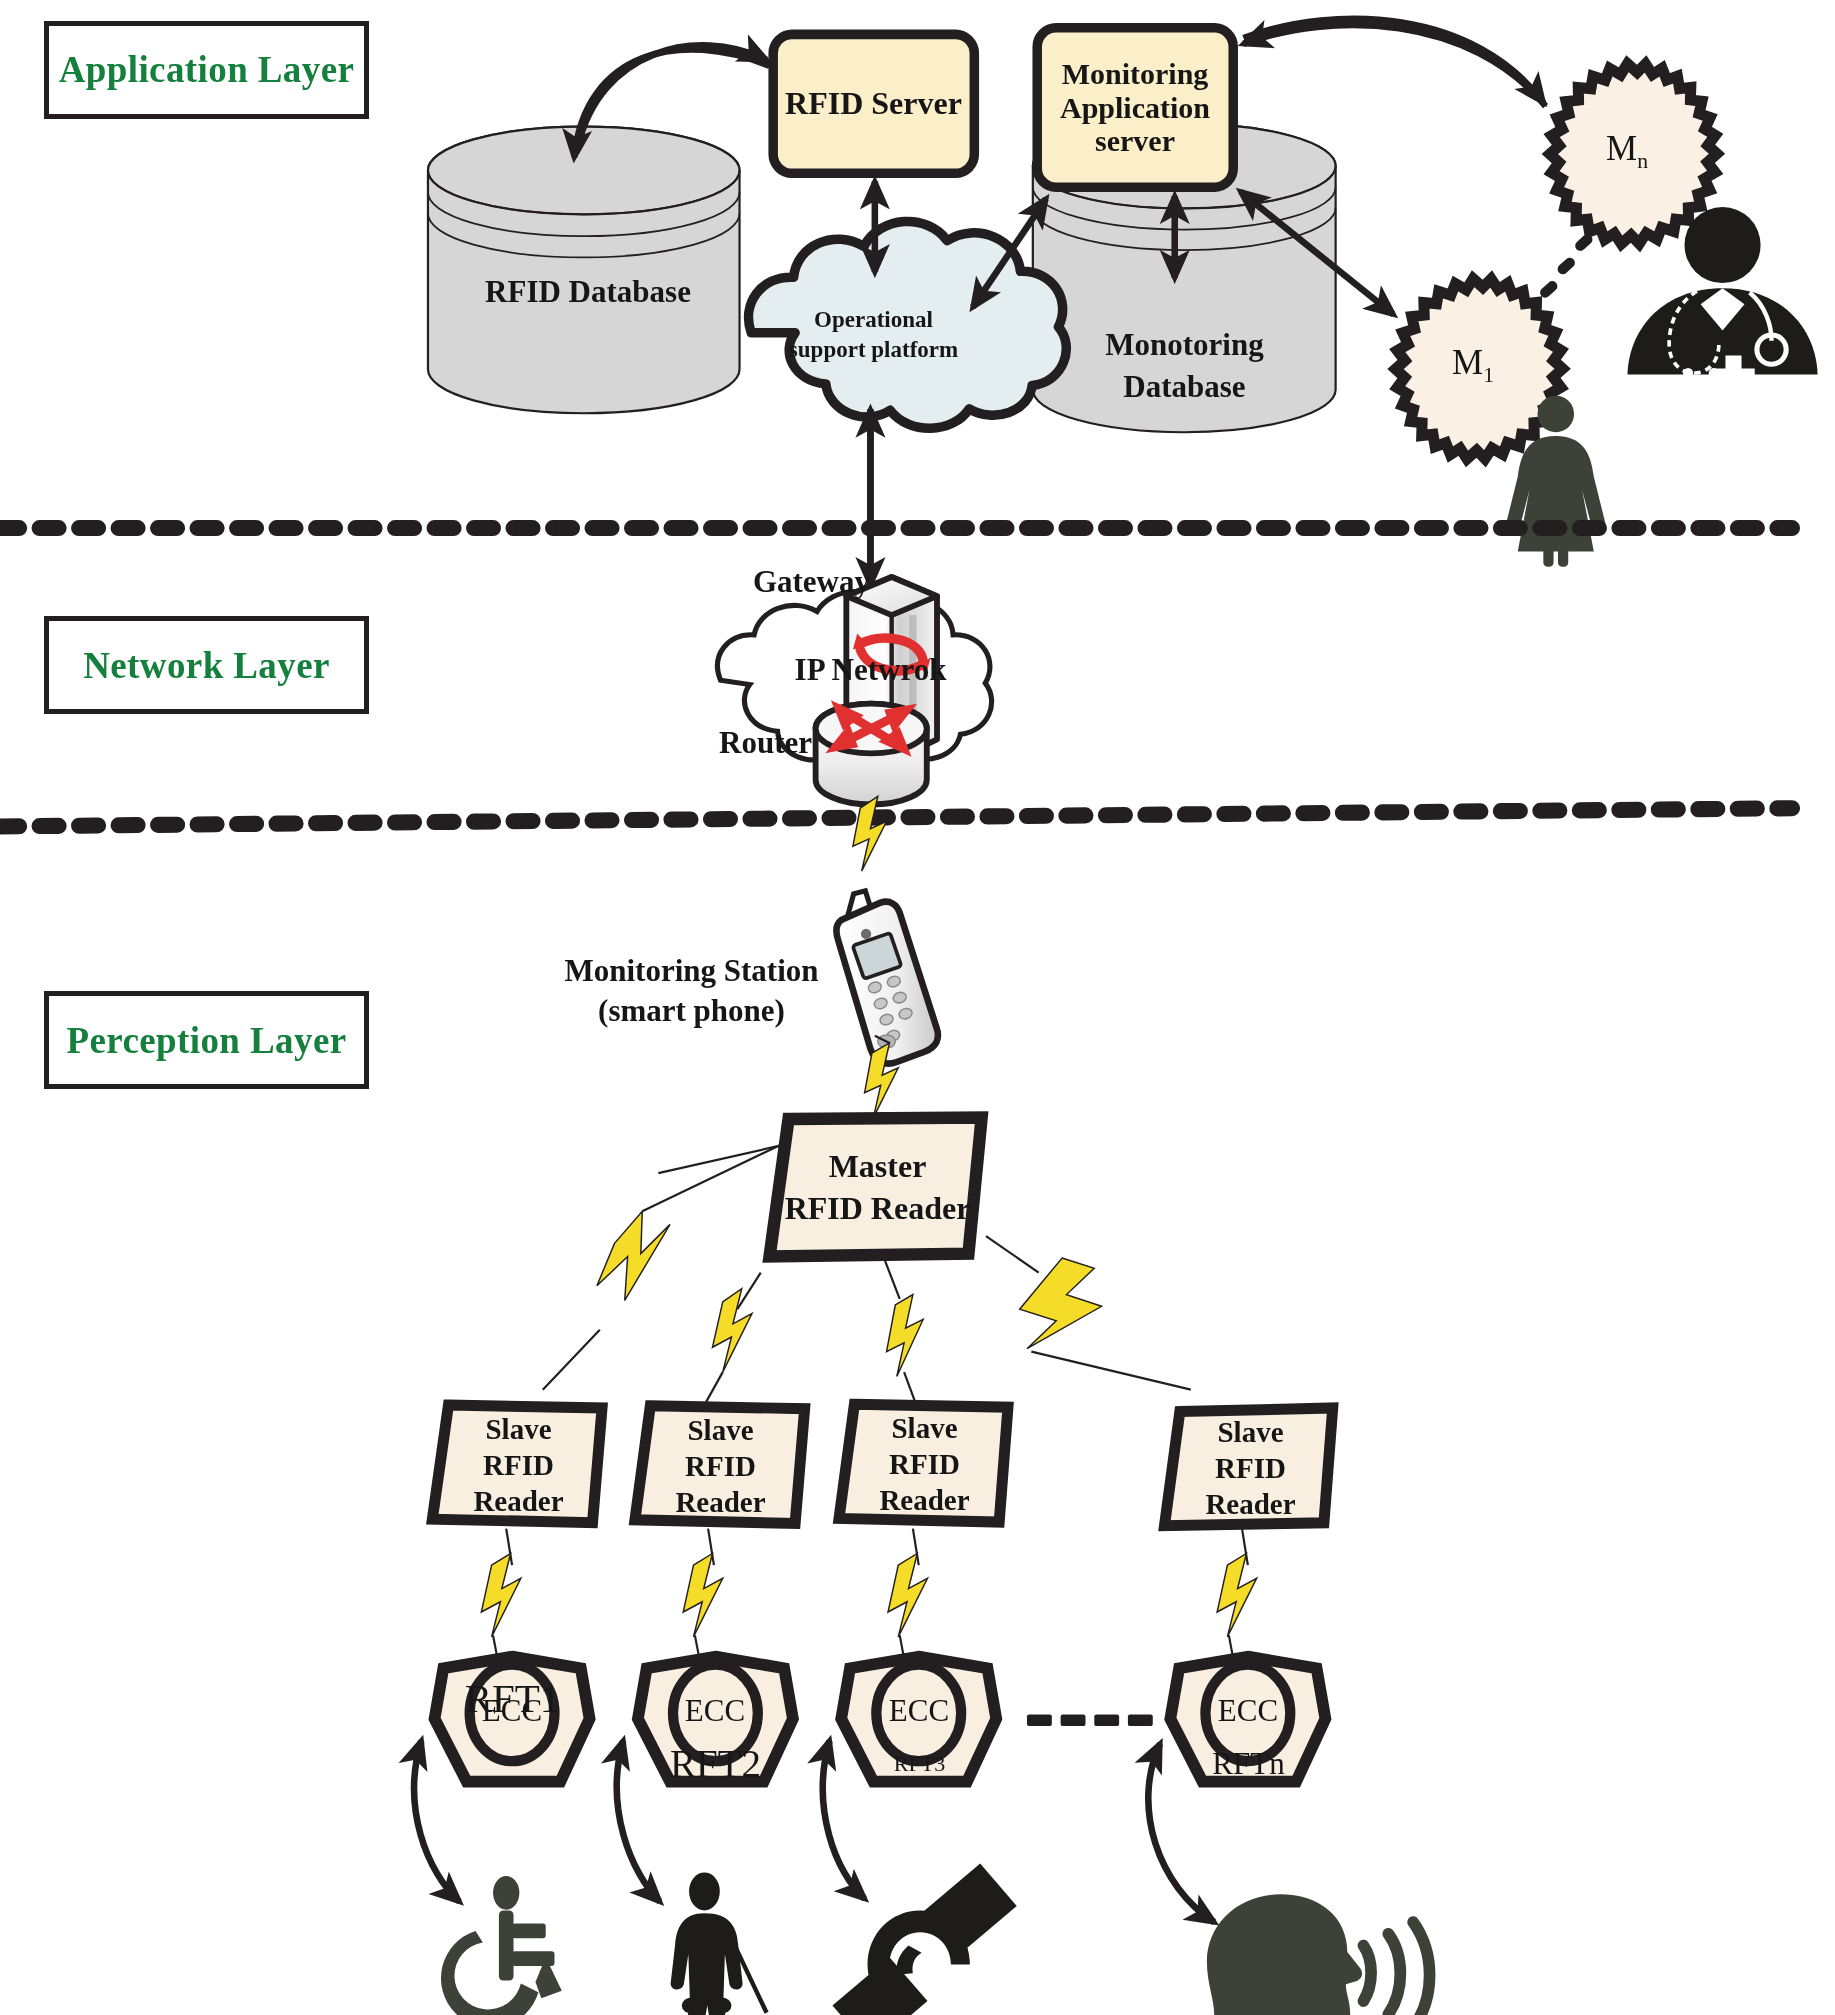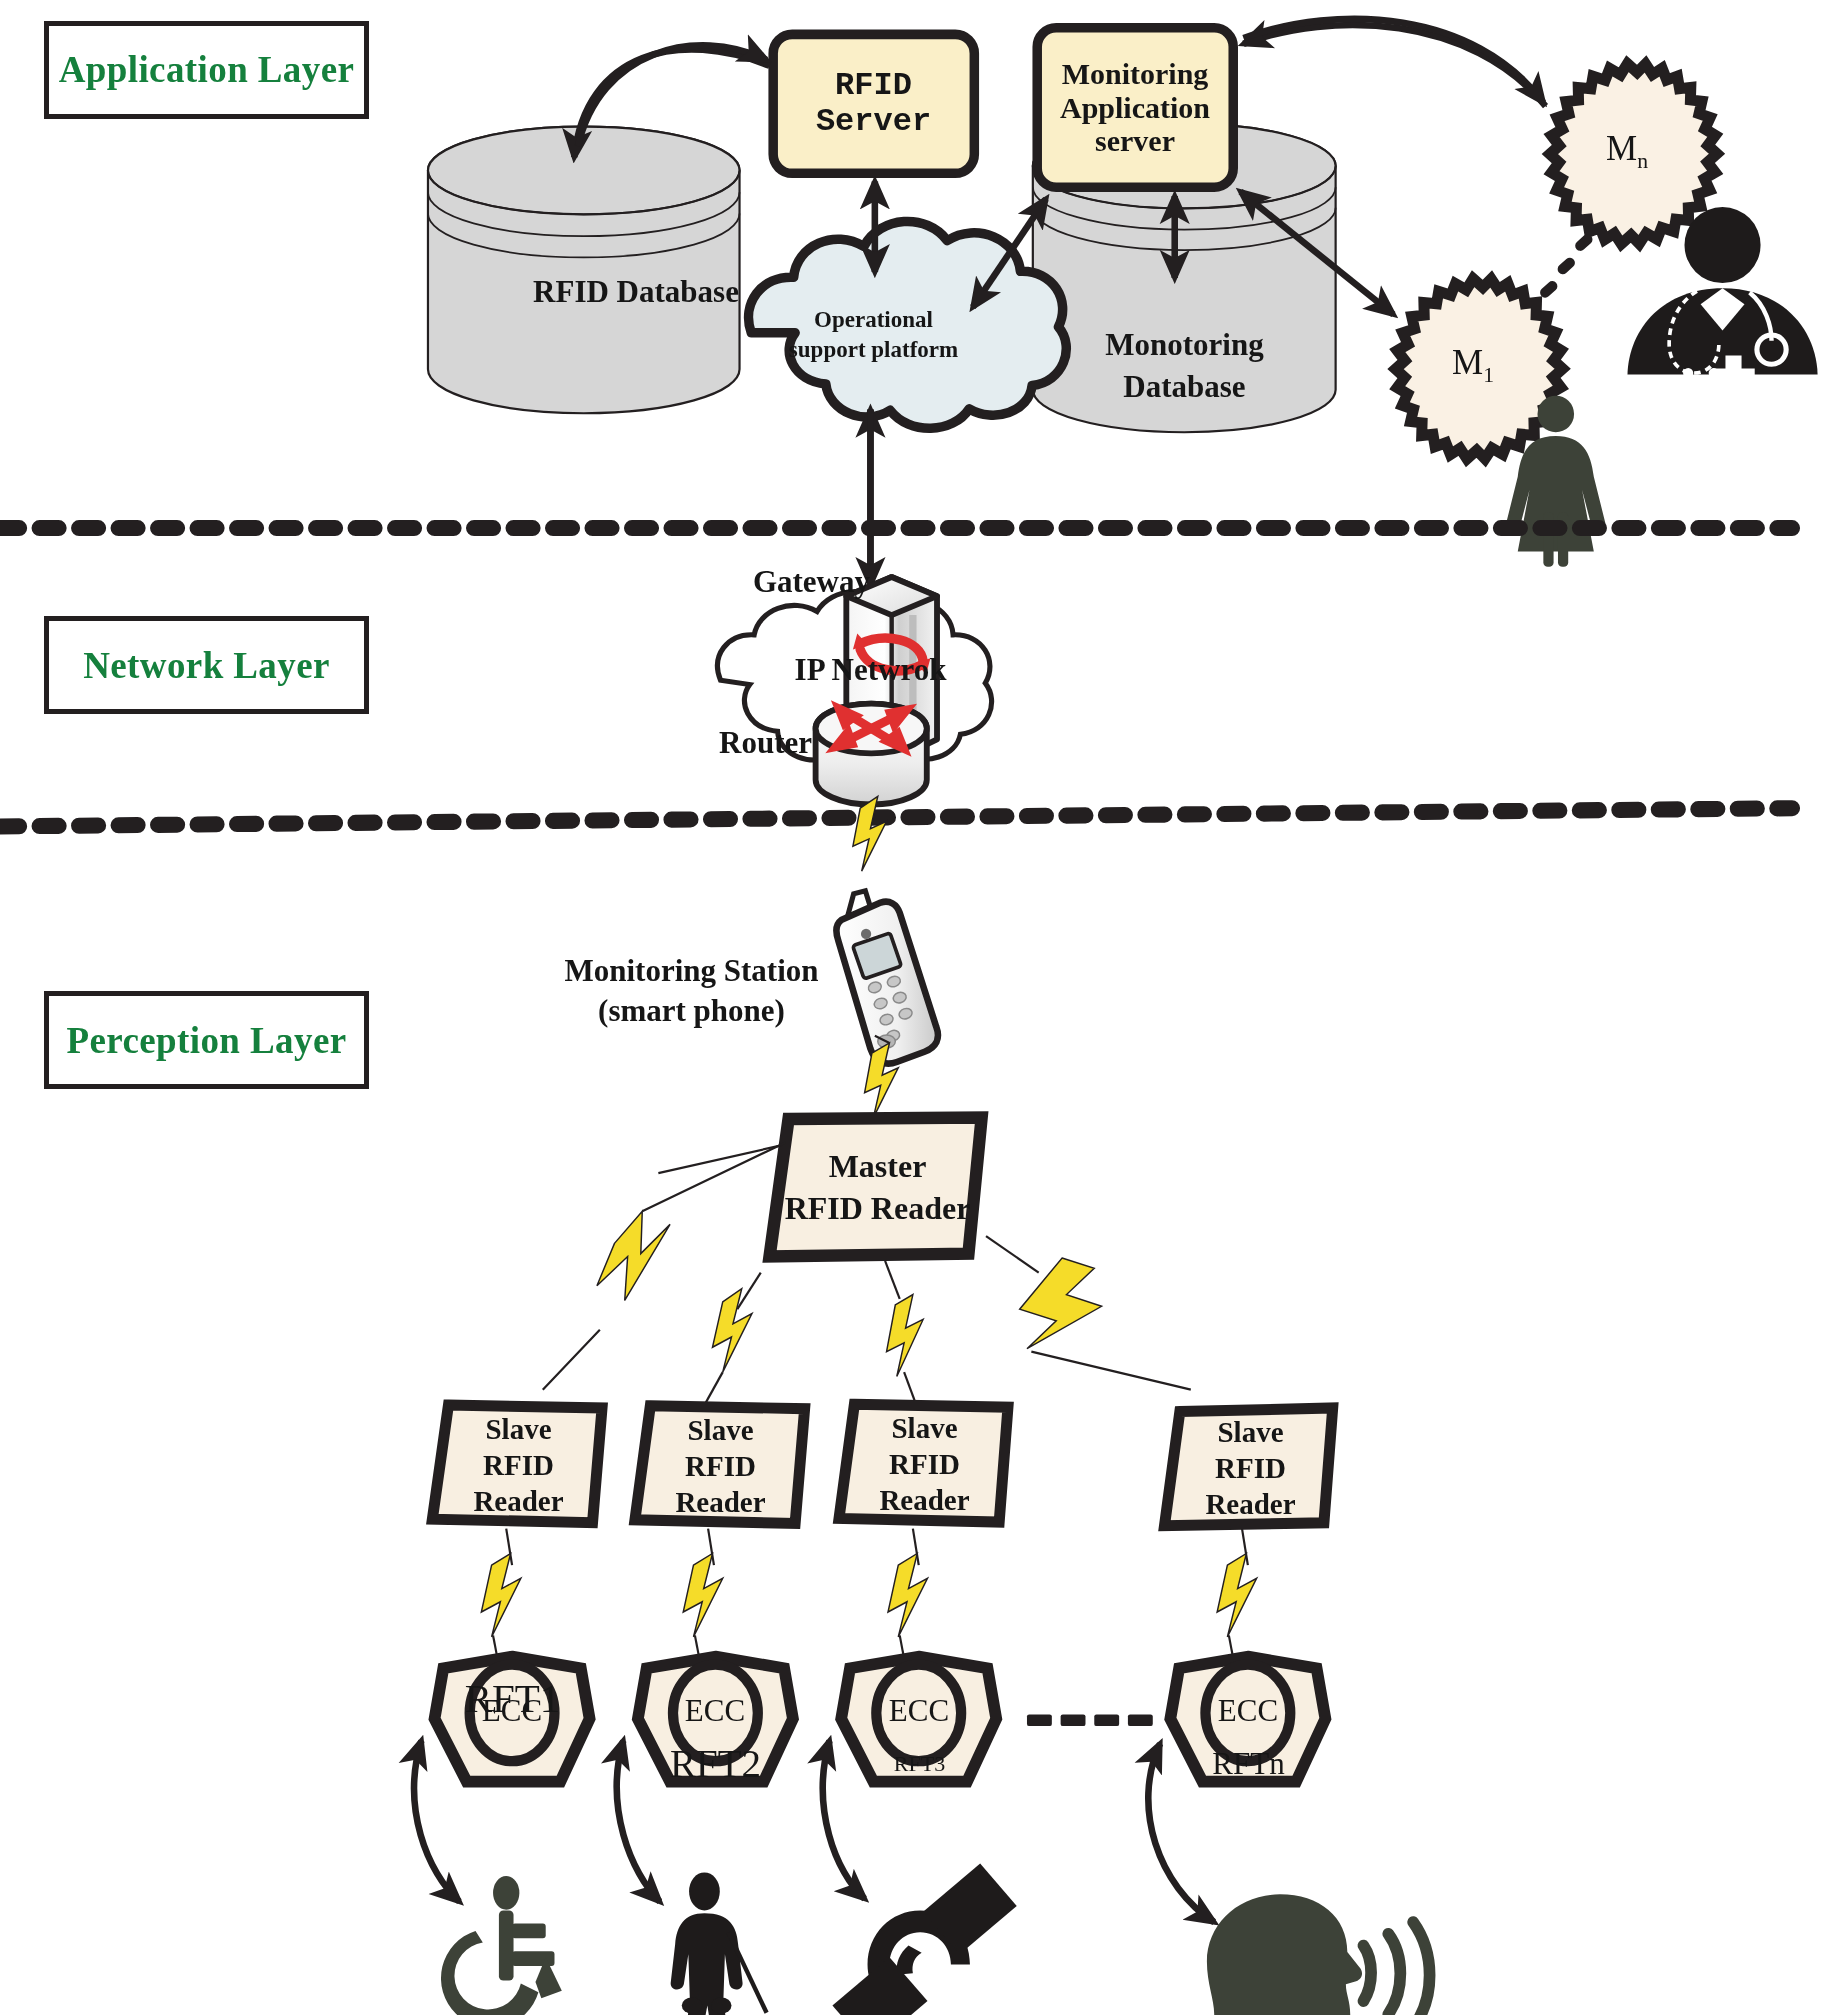--- a/index.html
+++ b/index.html
@@ -338,7 +338,7 @@
     <span>Perception Layer</span>
   </div>
 
-  <div class="node-label" style="left:773px;top:34px;width:201px;height:139px;font-size:32px;font-family:Liberation Mono, monospace;">
+  <div class="node-label" style="left:773px;top:34px;width:201px;height:139px;font-size:32px;">
     <span>RFID Server</span>
   </div>
 

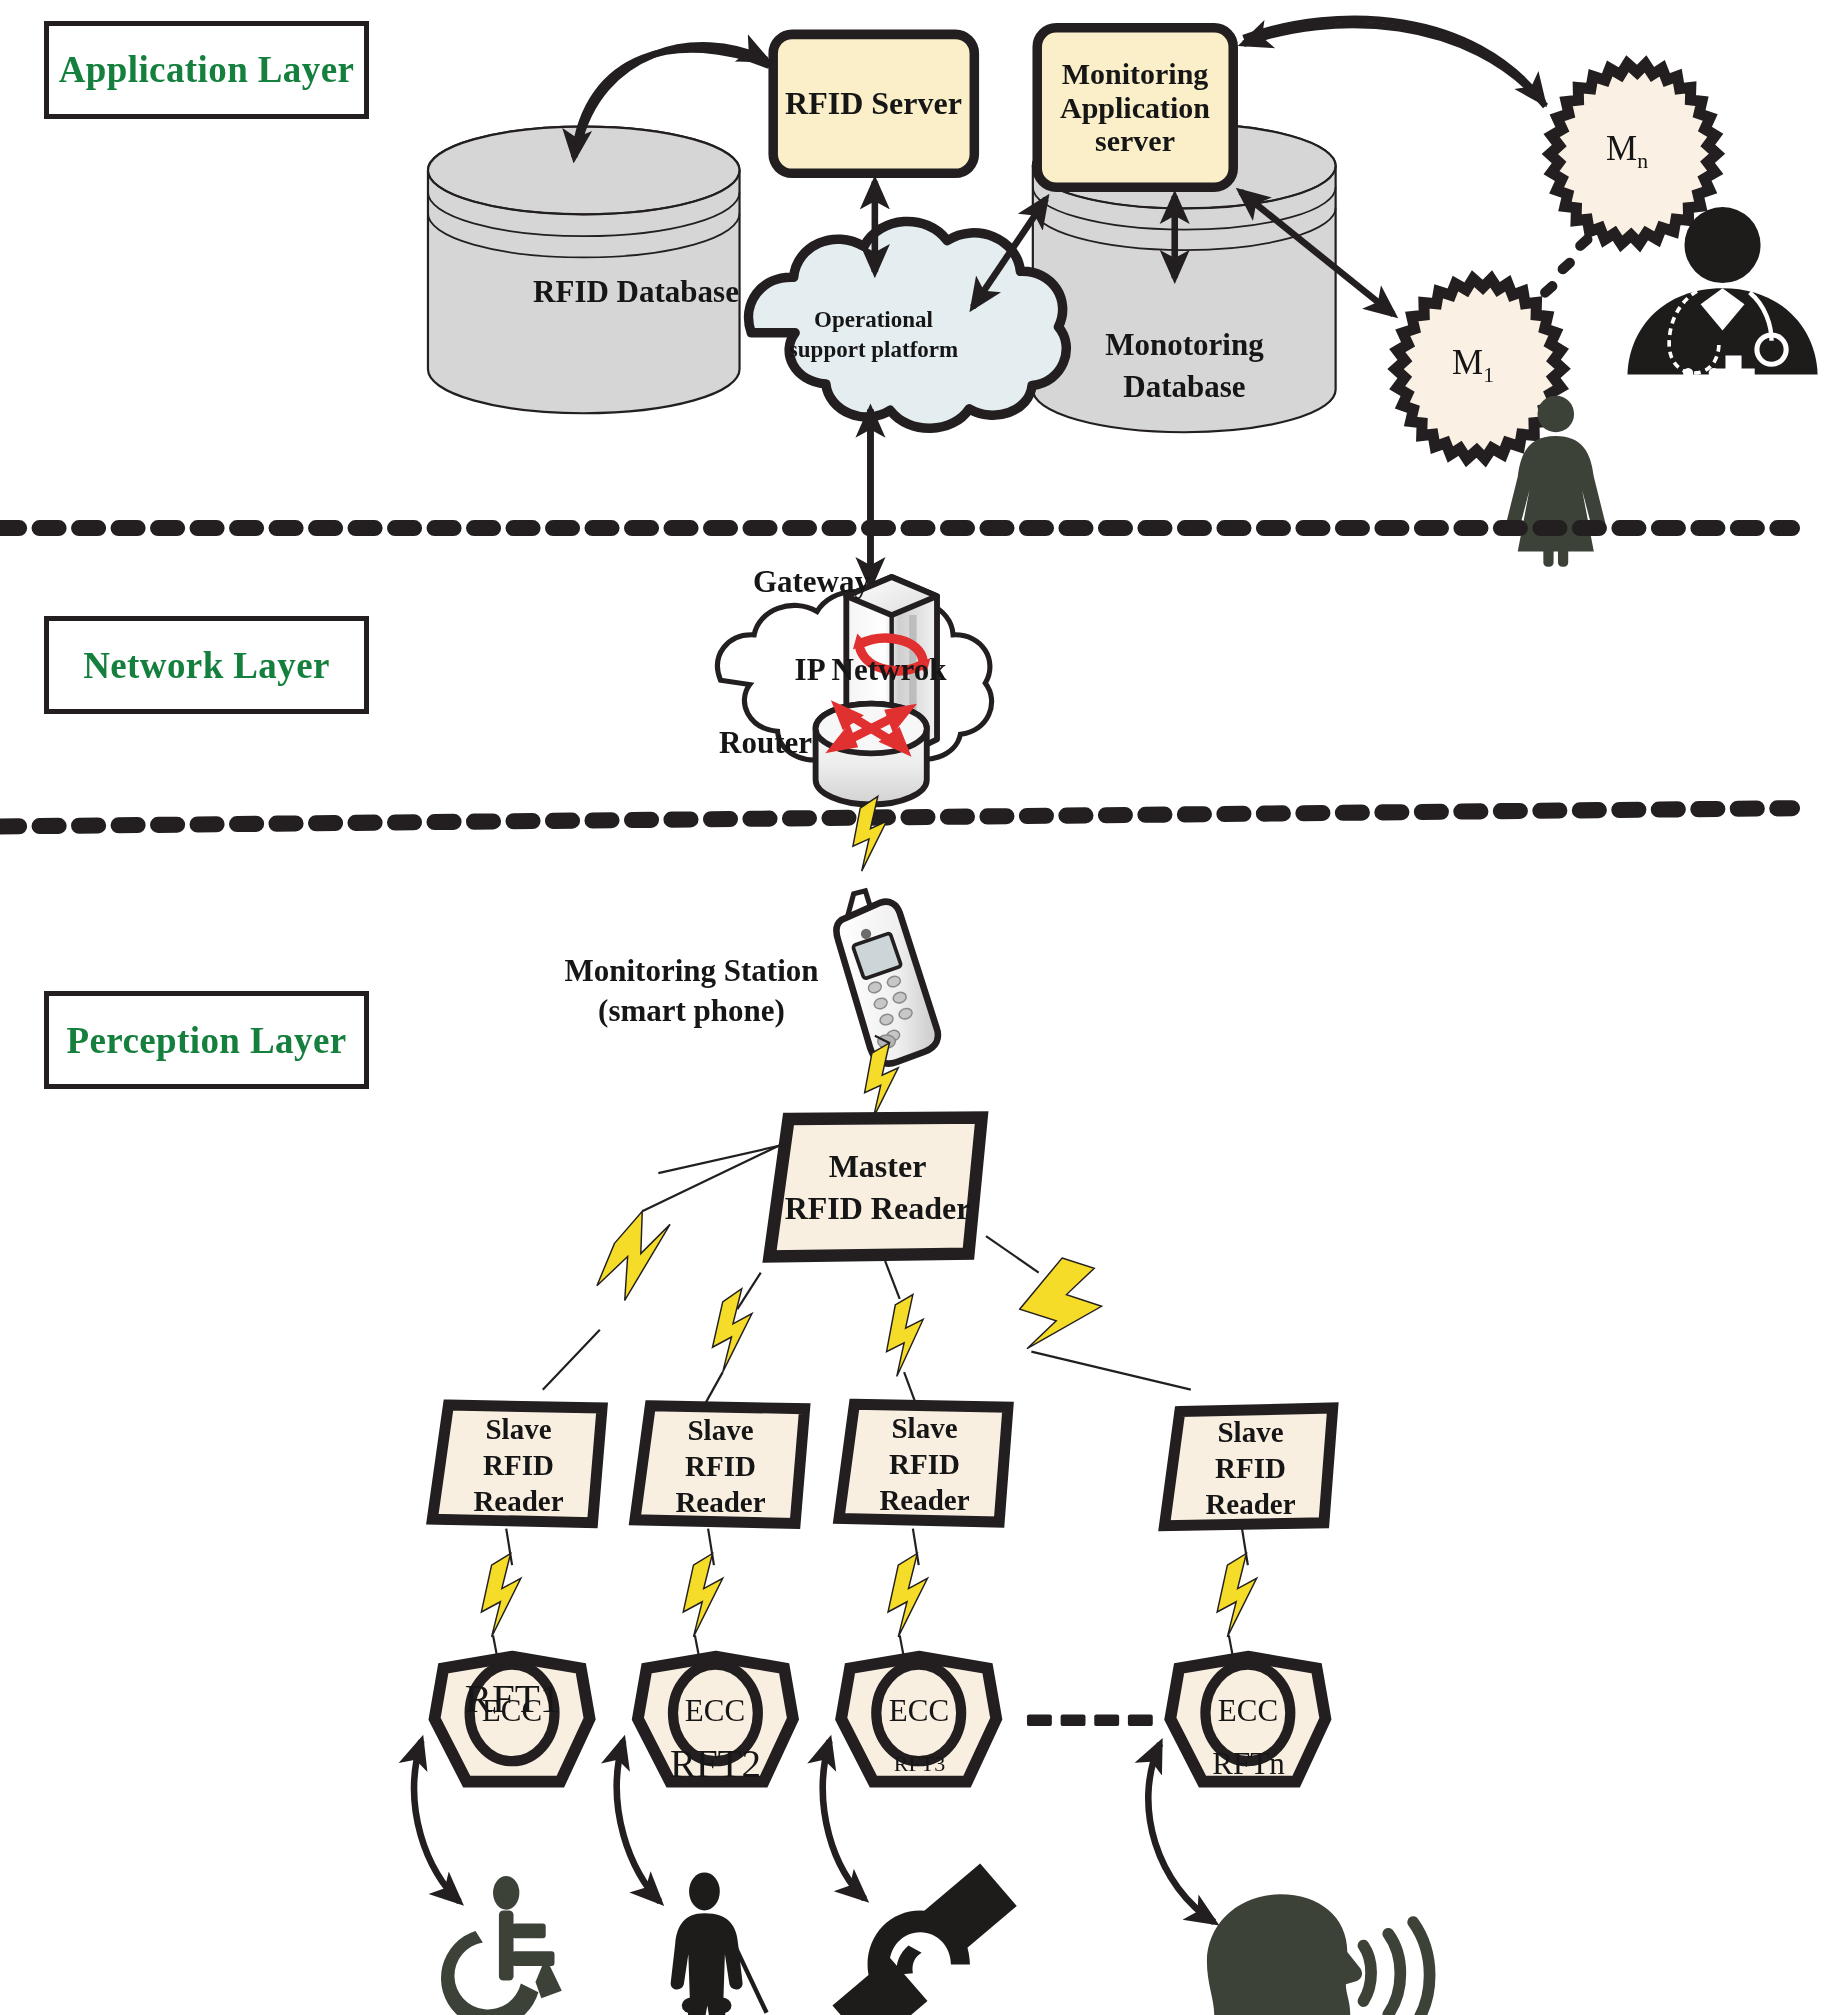--- a/index.html
+++ b/index.html
@@ -348,7 +348,7 @@
     <span>server</span>
   </div>
 
-  <div class="node-label" style="left:428px;top:263px;width:320px;height:59px;font-size:31px;margin-left:48px;">
+  <div class="node-label" style="left:428px;top:263px;width:320px;height:59px;font-size:31px;">
     <span>RFID Database</span>
   </div>
 

